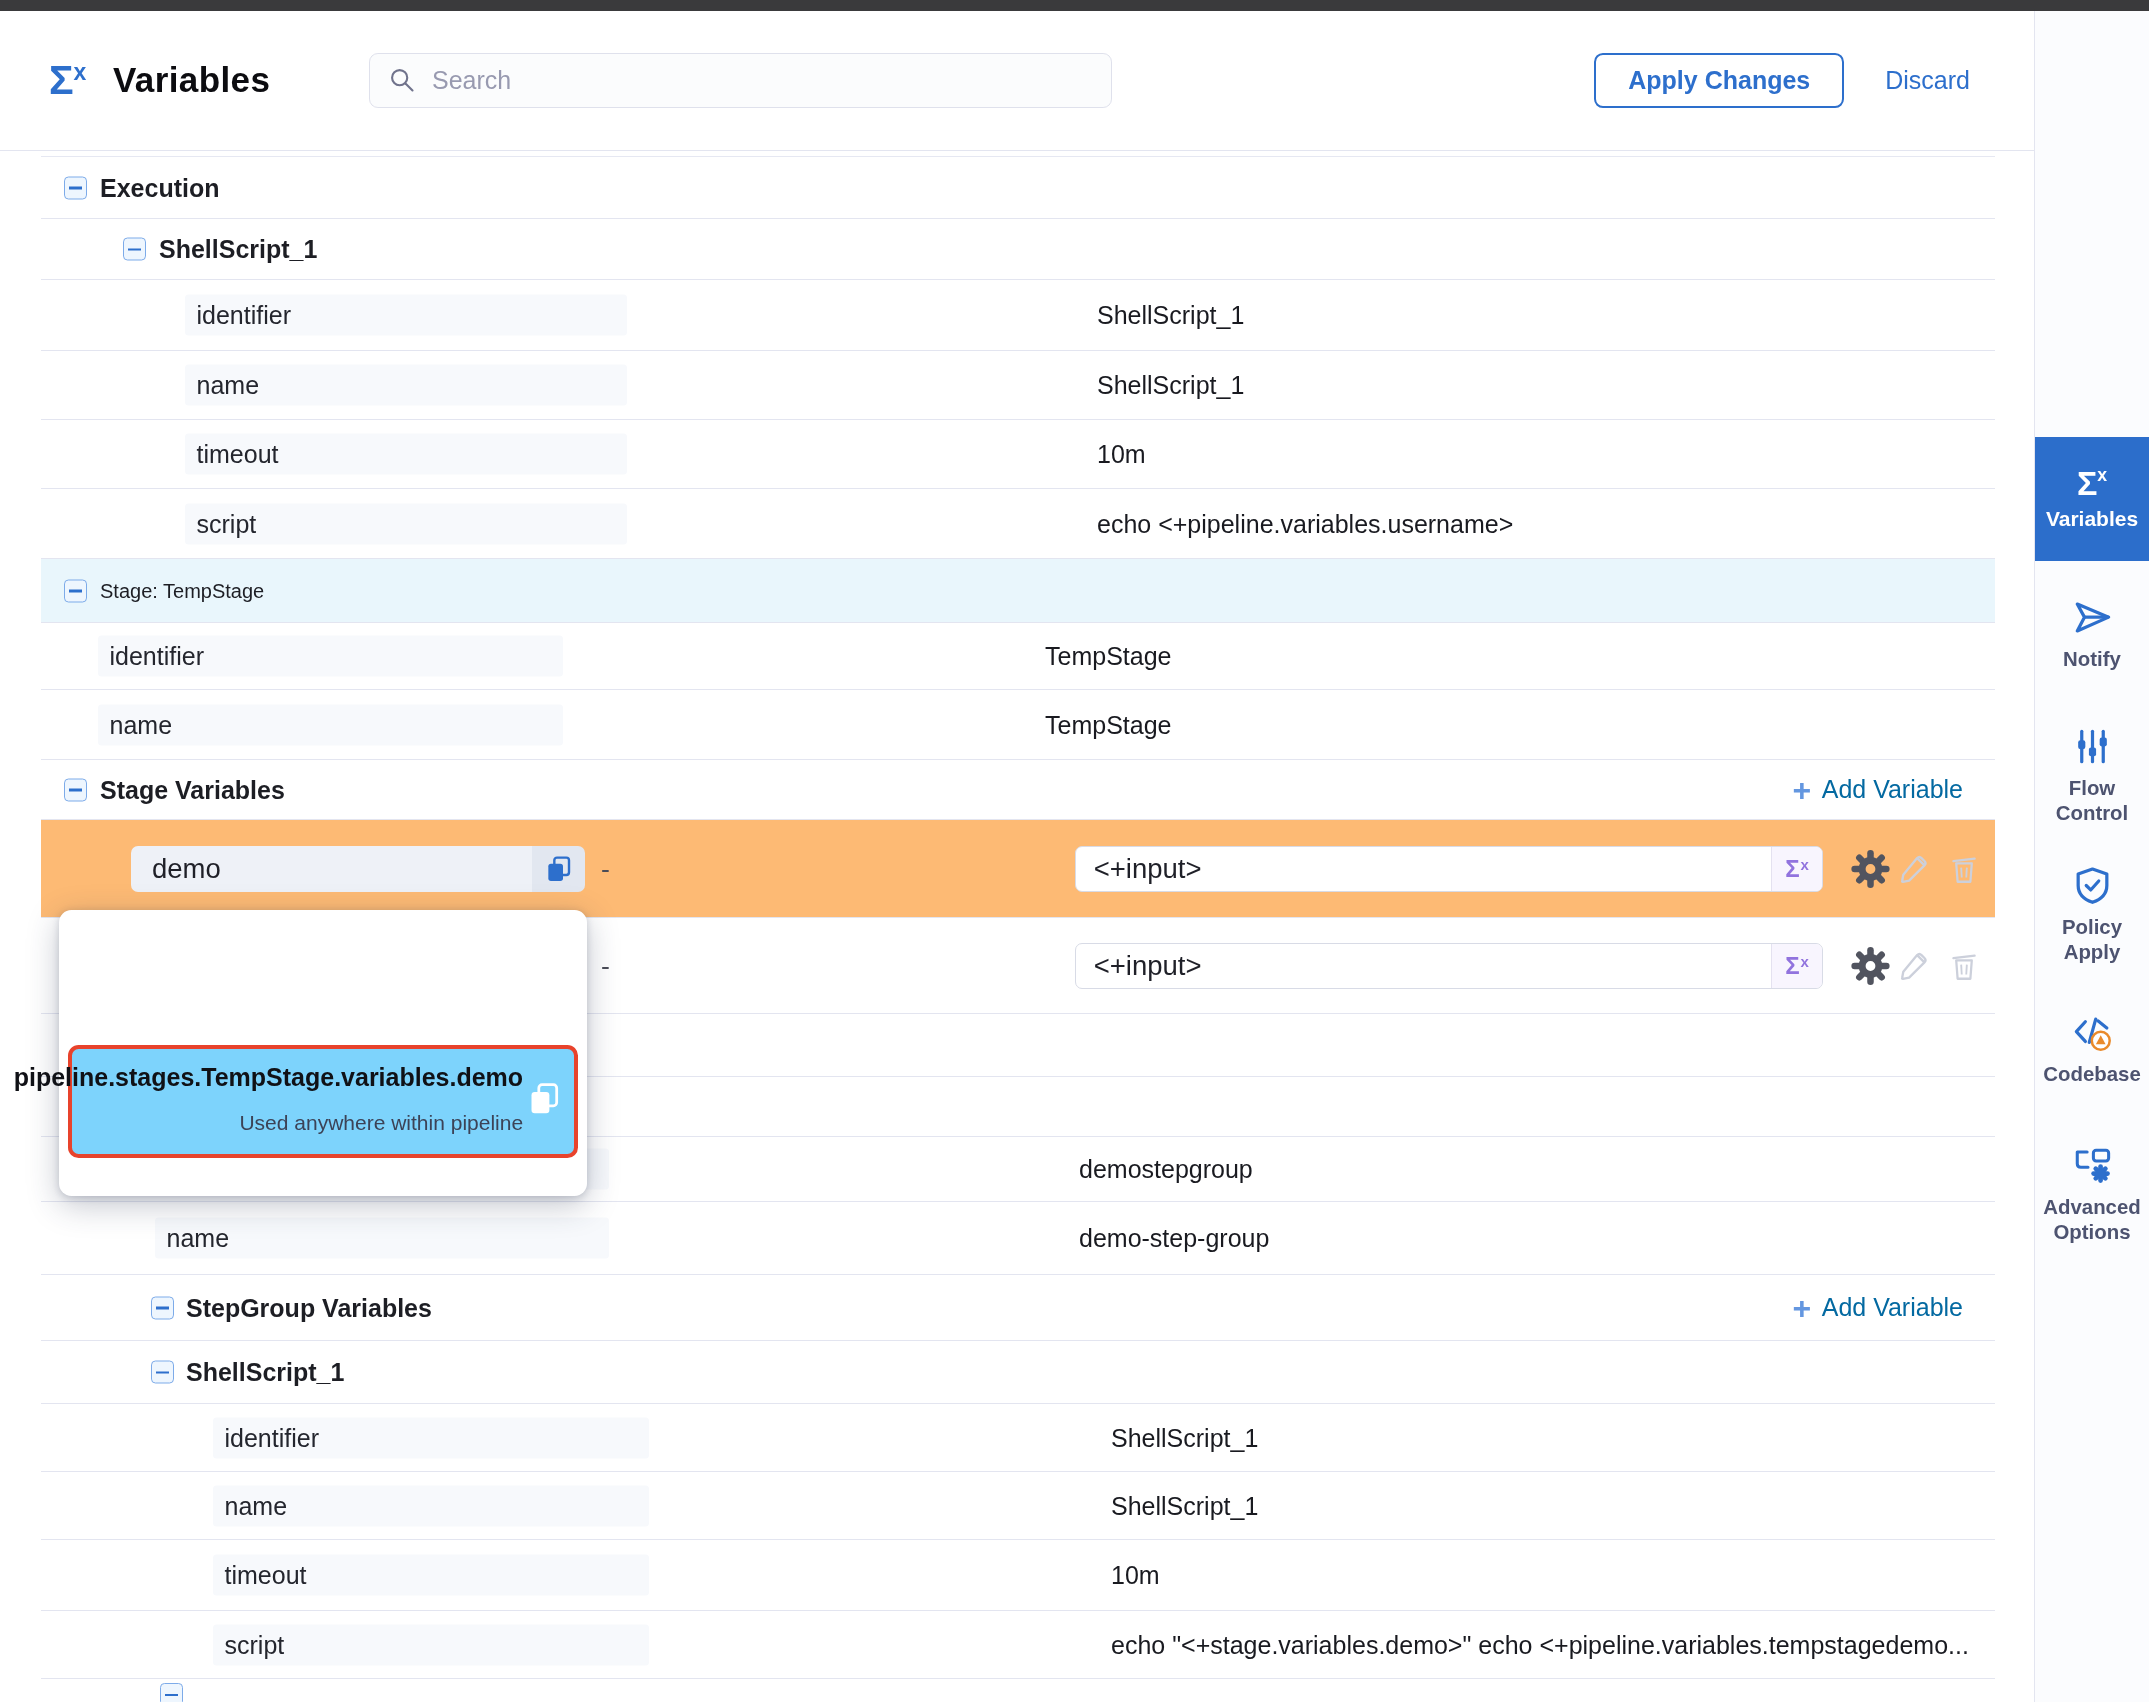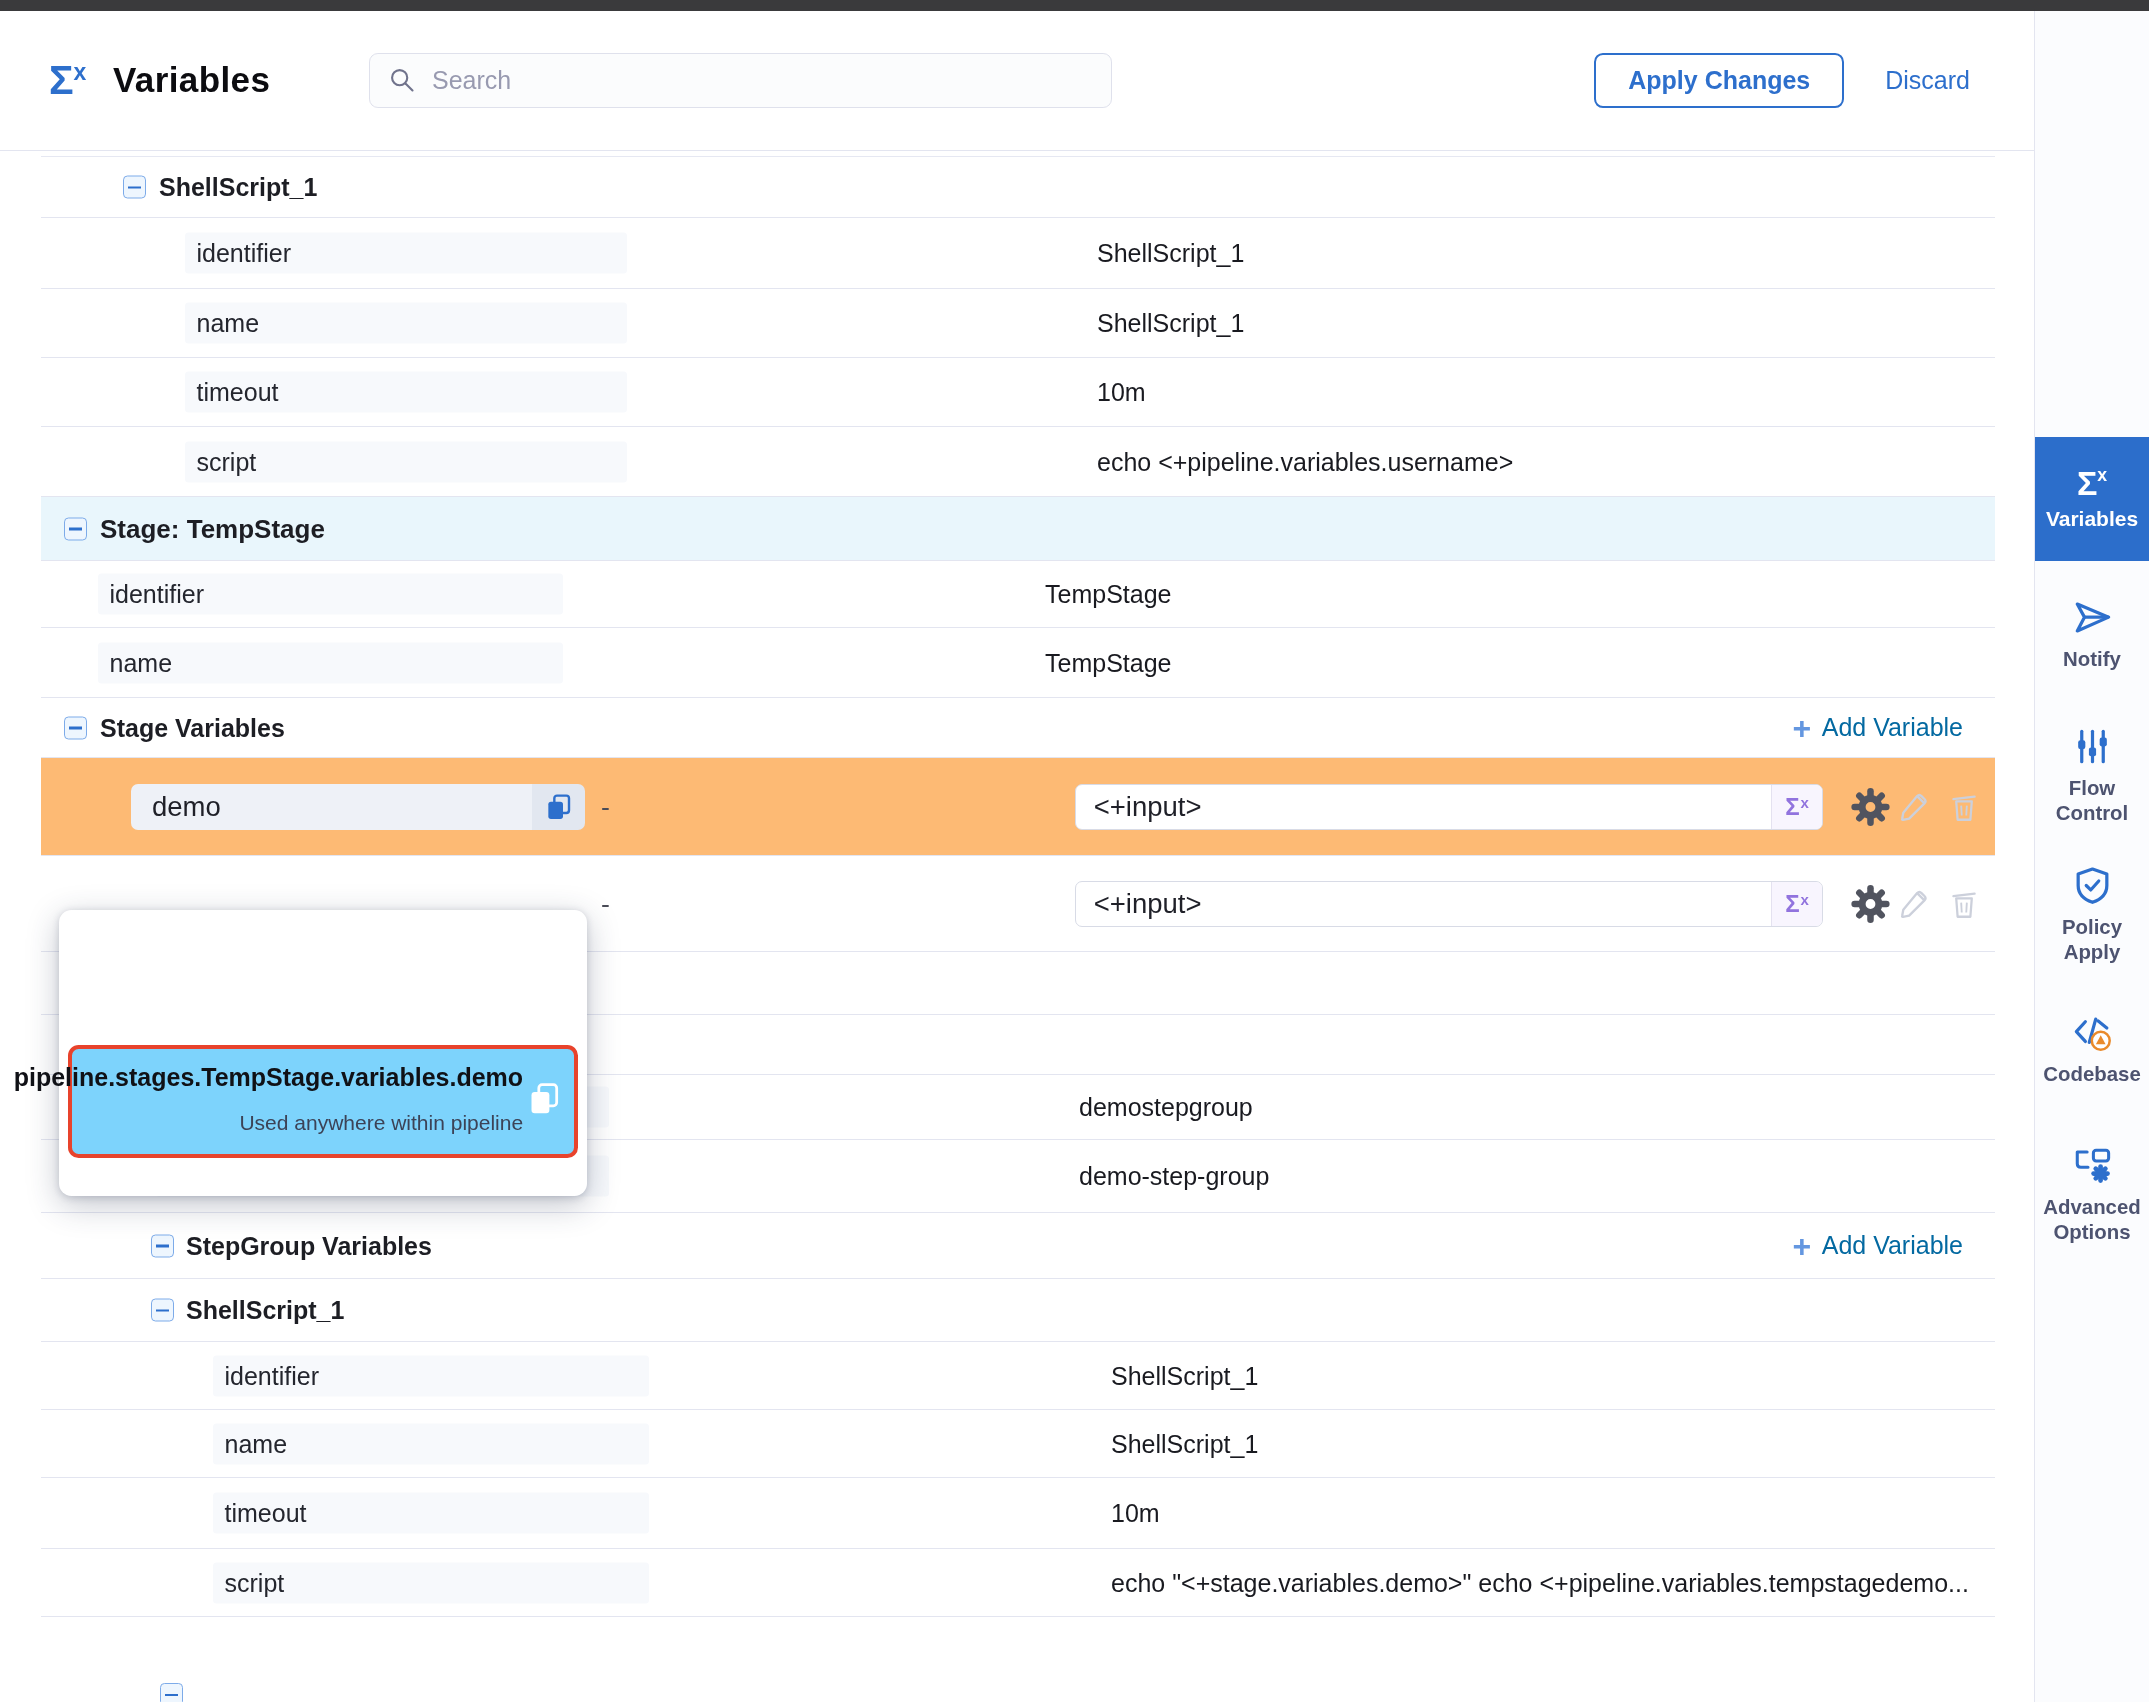--- a/index.html
+++ b/index.html
@@ -112,6 +112,10 @@
 
 <div class="content">
 
+  <div class="row l0" style="height:62px">
+    <span class="tg"></span>
+    <span class="sec-label">Execution</span>
+  </div>
 
   <div class="row l1" style="height:61px">
     <span class="tg"></span>

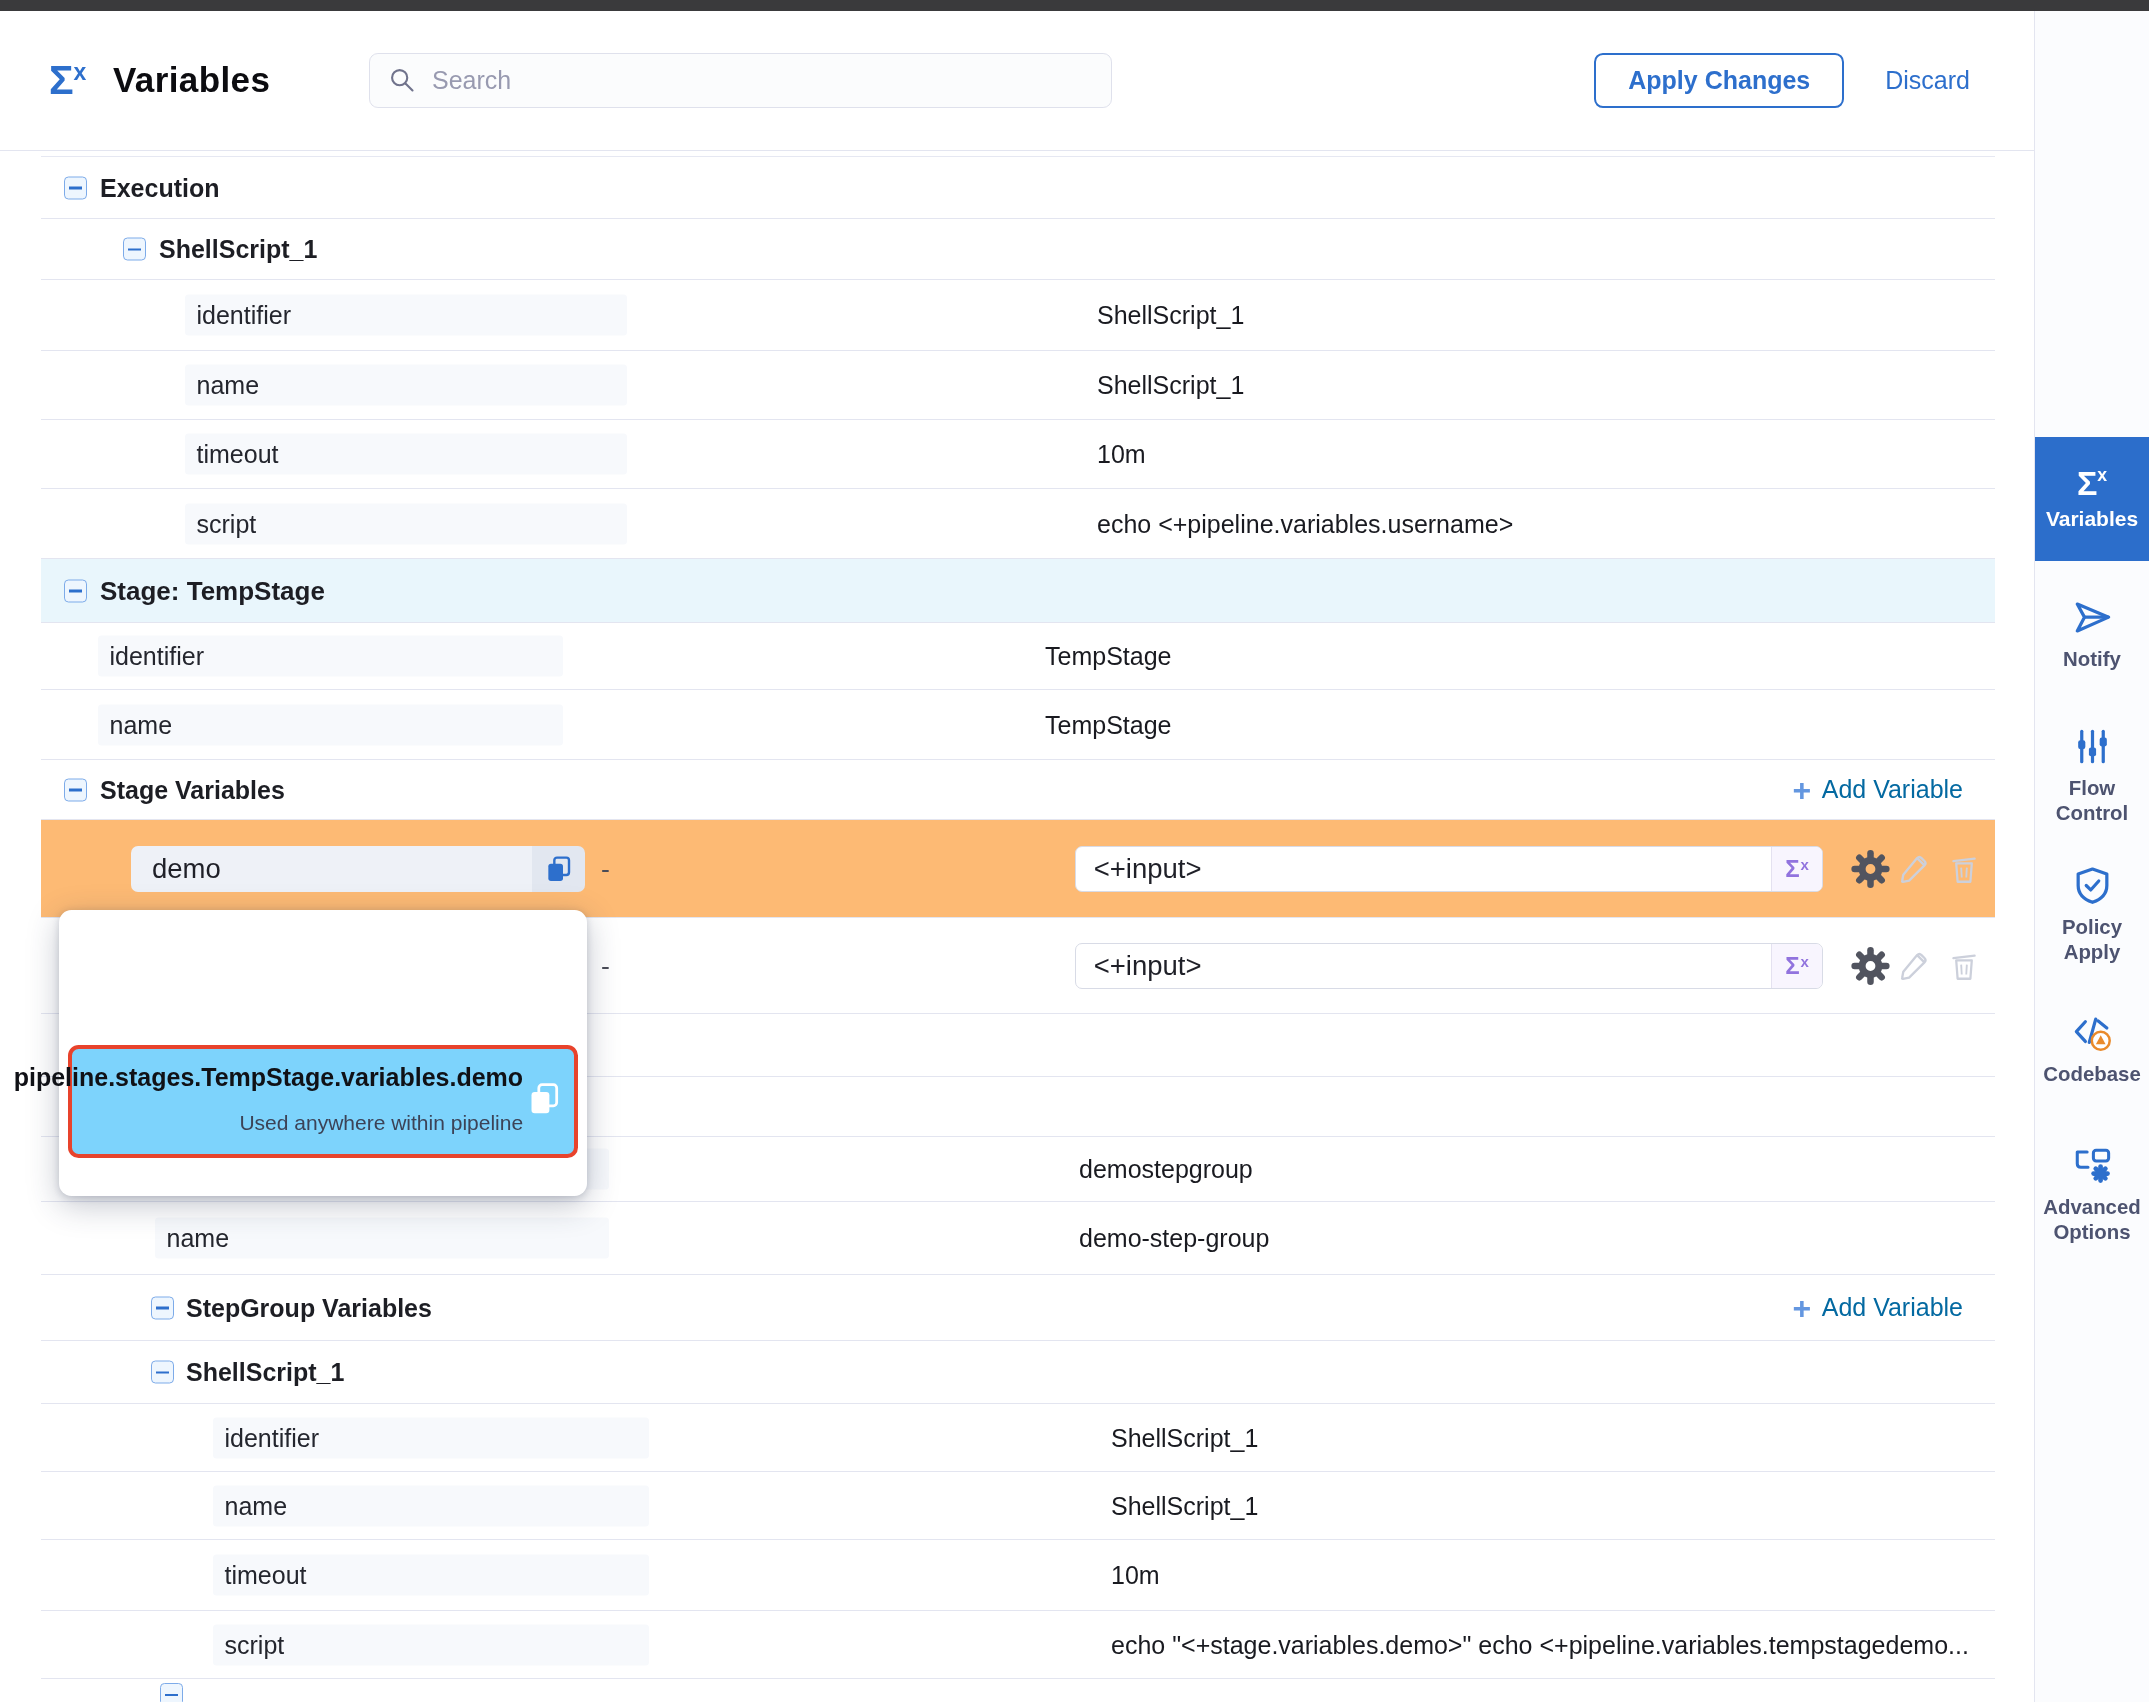--- a/index.html
+++ b/index.html
@@ -34,7 +34,7 @@
   .l1 .tg{left:82px}  .l1 .sec-label{left:118px}
   .l2 .tg{left:110px} .l2 .sec-label{left:145px}
   .sec-label{position:absolute;top:50%;transform:translateY(-50%);font-size:25px;font-weight:600;color:#1d1e24;}
-  .row.stage-bg .sec-label{font-weight:700;font-size:26px;}
+  .row.stage-bg .sec-label{font-weight:400;font-size:20px;}
   .fbox{position:absolute;top:50%;transform:translateY(-50%);height:41px;border-radius:3.5px;background:#f7f9fc;
         display:flex;align-items:center;padding-left:11.5px;box-sizing:border-box;font-size:25px;color:#24262e;}
   .fval{position:absolute;top:50%;transform:translateY(-50%);font-size:25px;color:#191a20;white-space:nowrap;}

